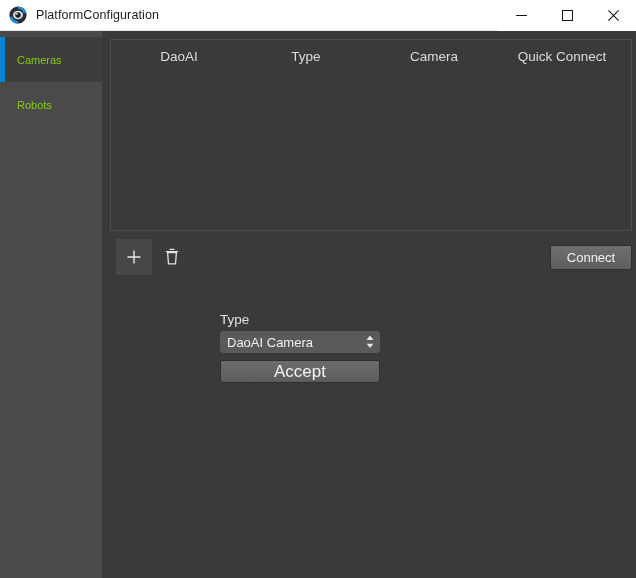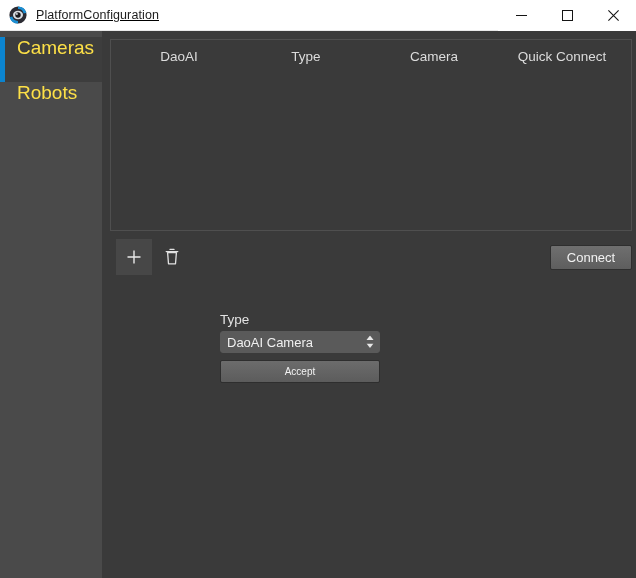--- a/index.html
+++ b/index.html
@@ -28,7 +28,6 @@
     border-bottom: 1px solid #e8e8e8;
     display: flex;
     align-items: center;
-    text-decoration: underline;
   }
   .title-icon {
     width: 20px; height: 20px;

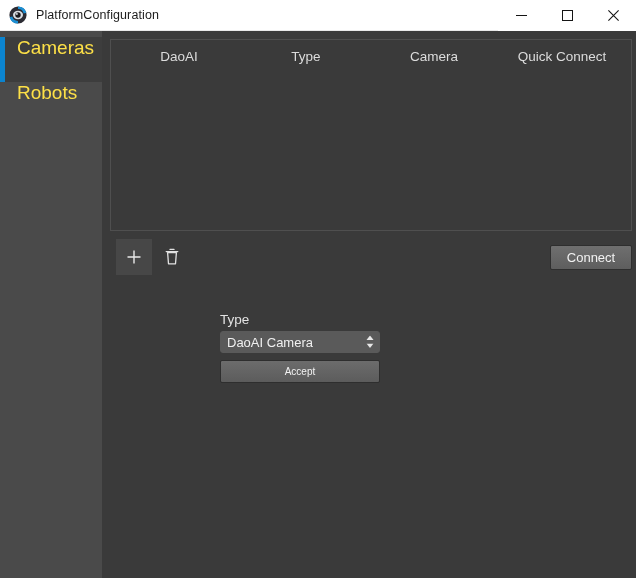--- a/index.html
+++ b/index.html
@@ -72,9 +72,10 @@
     position: relative;
     height: 45px;
     display: flex;
+    align-items: center;
     padding-left: 17px;
-    font-size: 19px;
-    color: #fde047;
+    font-size: 11px;
+    color: #84cc16;
     background: #4a4a4a;
     cursor: default;
   }

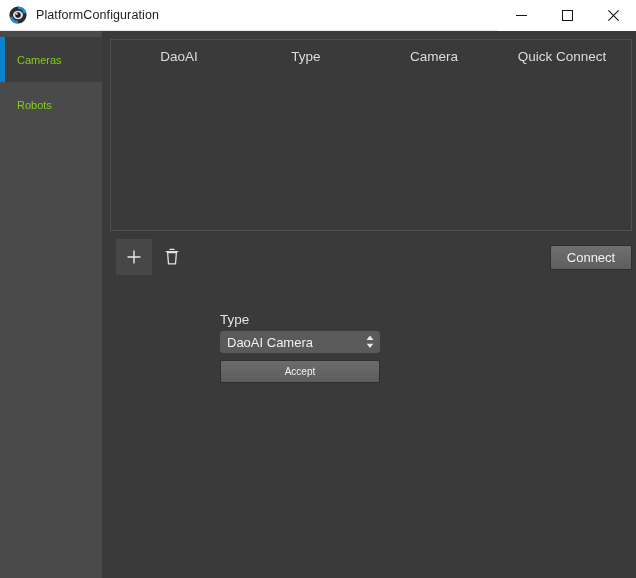--- a/index.html
+++ b/index.html
@@ -210,7 +210,7 @@
     border: 1px solid #2e2e2e;
     border-radius: 2px;
     color: #f2f2f2;
-    font-size: 10px;
+    font-size: 17px;
     font-family: "Liberation Sans", sans-serif;
     display: flex;
     align-items: center;

